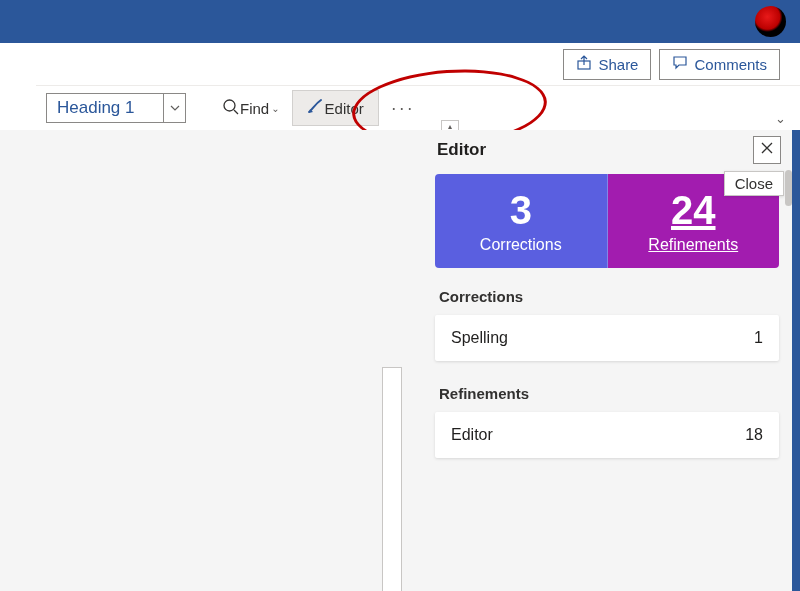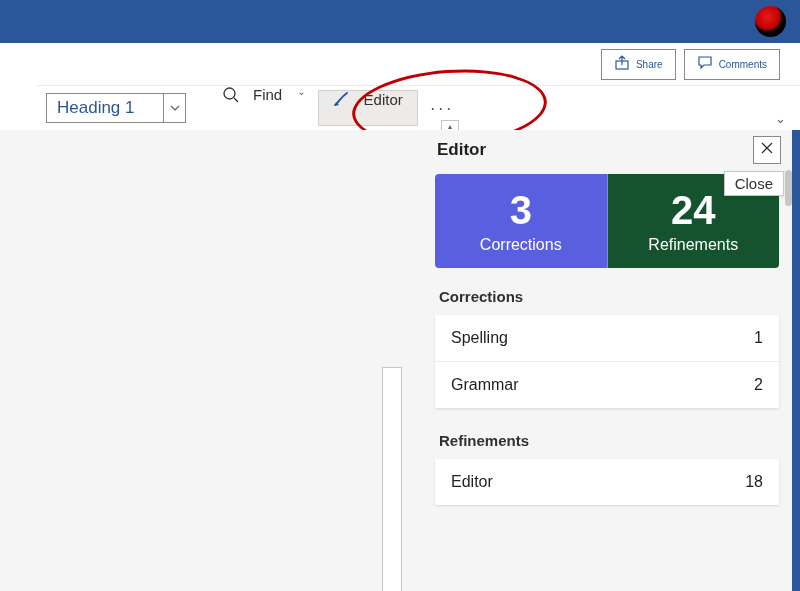--- a/index.html
+++ b/index.html
@@ -43,7 +43,7 @@
       background: #fff;
       color: #2b579a;
       padding: 4px 12px;
-      font-size: 10px;
+      font-size: 15px;
       cursor: pointer;
       height: 31px;
     }

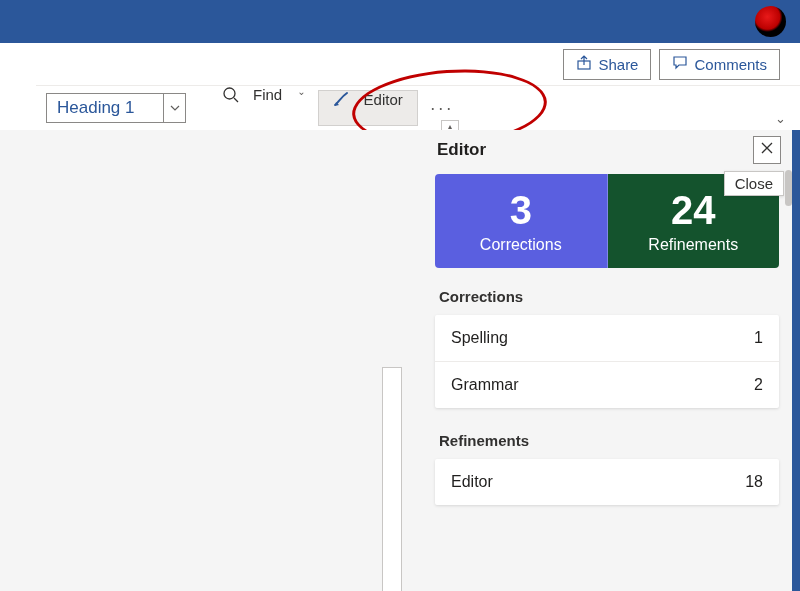--- a/index.html
+++ b/index.html
@@ -81,8 +81,8 @@
     }
     .ribbon-btn {
       display: inline-flex;
-      align-items: flex-start;
-      gap: 13px;
+      align-items: center;
+      gap: 0;
       padding: 0 12px;
       height: 45px;
       font-size: 15px;

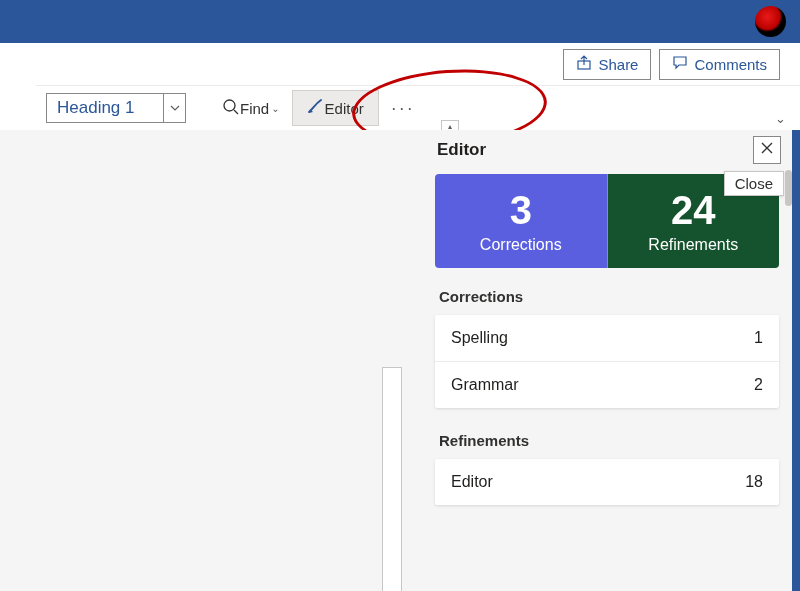--- a/index.html
+++ b/index.html
@@ -216,7 +216,7 @@
       cursor: pointer;
     }
     .score-card.c1 { background: #5a5fe0; border-right: 1px solid rgba(255,255,255,.25);}
-    .score-card.c2 { background: #14532d; }
+    .score-card.c2 { background: #a21caf; text-decoration: underline; }
     .score-num {
       font-size: 40px;
       font-weight: 700;

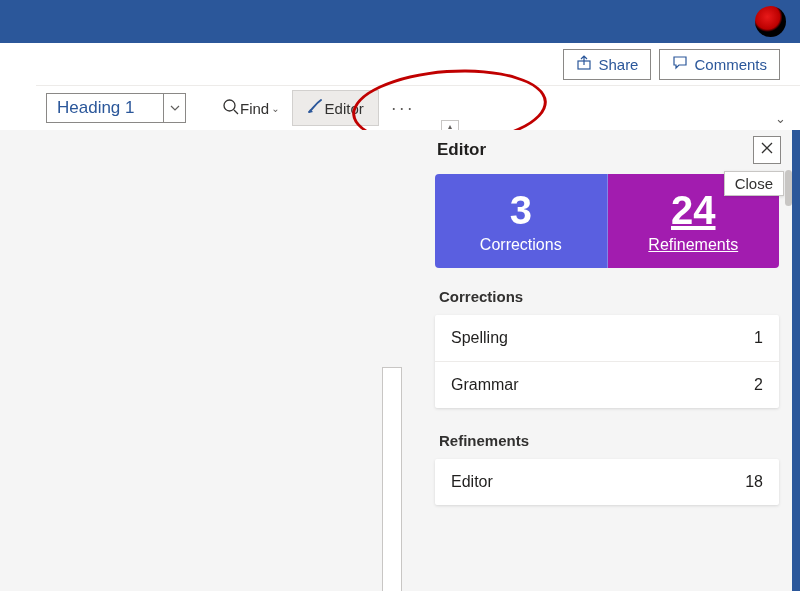--- a/index.html
+++ b/index.html
@@ -365,10 +365,6 @@
         <span>Spelling</span>
         <span class="cnt">1</span>
       </div>
-      <div class="list-row">
-        <span>Grammar</span>
-        <span class="cnt">2</span>
-      </div>
     </div>
 
     <div class="section-lbl">Refinements</div>

